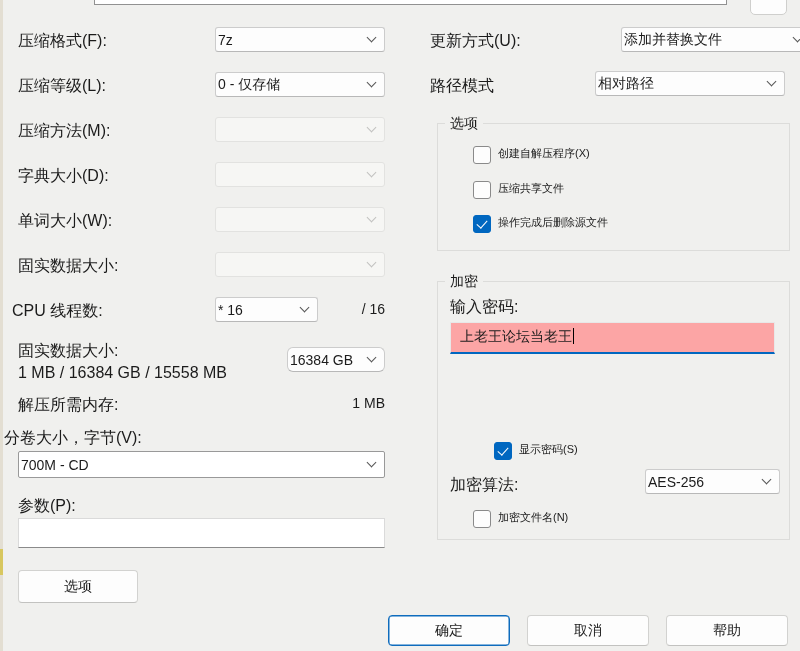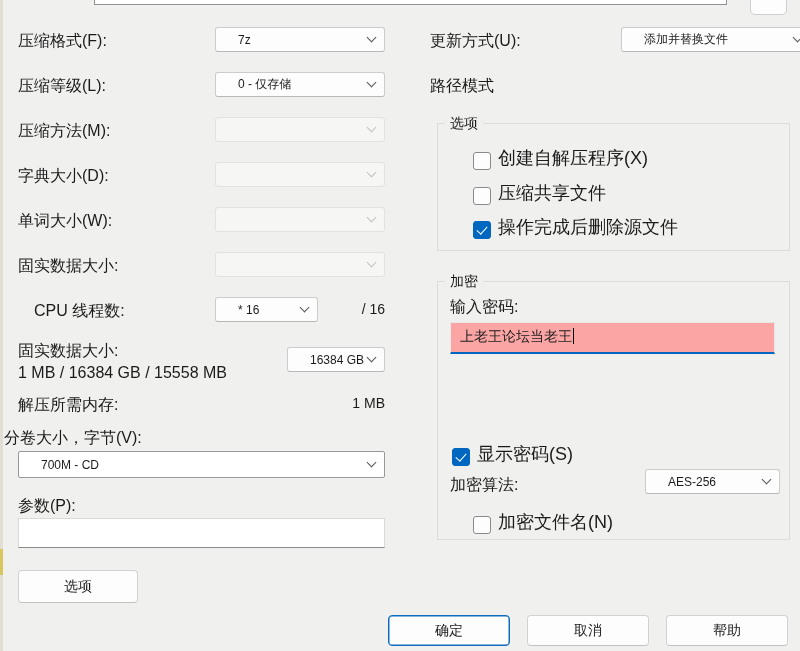--- a/index.html
+++ b/index.html
@@ -11,8 +11,8 @@
   .val { position:absolute; font-size:14px; color:#1b1b1b; white-space:nowrap; }
 
   .combo { position:absolute; height:25px; display:flex; align-items:center; justify-content:space-between;
-           padding:0 9px 0 22px; background:#fdfdfd; border:1px solid #cccccc; border-bottom-color:#b8b8b8;
-           border-radius:3px; font-size:12px; cursor:default; }
+           padding:0 9px 0 2px; background:#fdfdfd; border:1px solid #cccccc; border-bottom-color:#b8b8b8;
+           border-radius:3px; font-size:14px; cursor:default; }
   .combo .cval { white-space:nowrap; overflow:hidden; }
   .combo.disabled { background:#f6f6f4; border-color:#e2e2e0; border-bottom-color:#e2e2e0; color:#9a9a9a; }
   .combo.editable { background:#ffffff; border:1px solid #999999; border-radius:2px; }

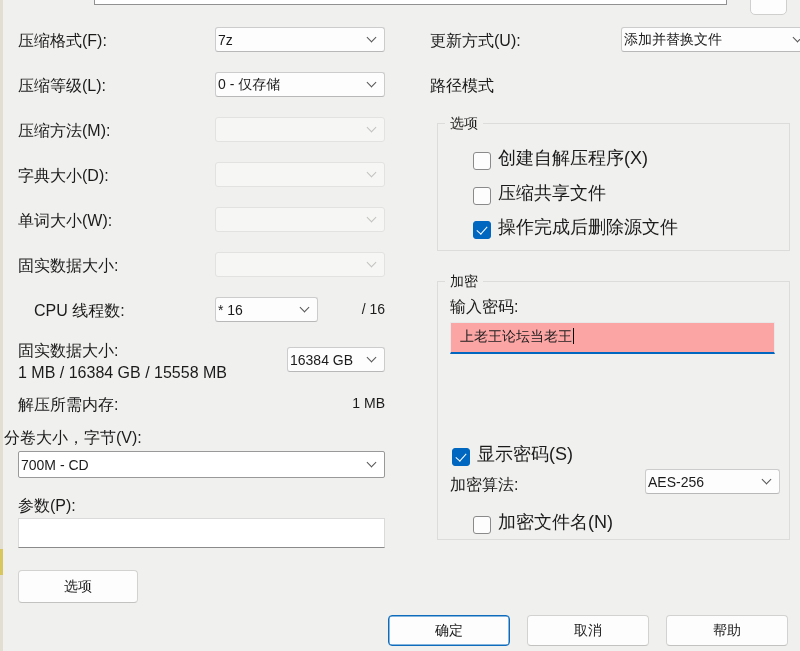--- a/index.html
+++ b/index.html
@@ -133,6 +133,10 @@
   </div>
 
   <div class="lbl" style="left:430px; top:76px;">路径模式</div>
+  <div class="combo" style="left:595px; top:71px; width:190px;">
+    <span class="cval">相对路径</span>
+    <span class="chev"></span>
+  </div>
 
   <div class="groupbox" style="left:437px; top:123px; width:353px; height:128px;">
     <span class="gb-title">选项</span>

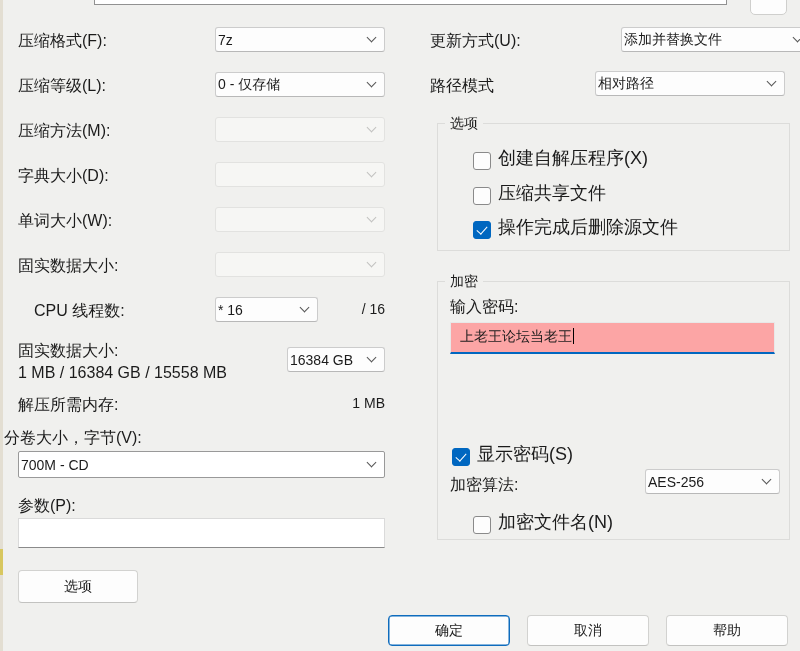--- a/index.html
+++ b/index.html
@@ -30,7 +30,7 @@
   .groupbox { position:absolute; border:1px solid #dcdcda; }
   .gb-title { position:absolute; top:-9px; left:7px; background:#f0f0ee; padding:0 5px; font-size:14px; }
 
-  .checkrow { position:absolute; display:flex; align-items:flex-end; font-size:18px; cursor:default;padding-left:24px; }
+  .checkrow { position:absolute; display:flex; align-items:flex-start; font-size:11px; cursor:default;padding-left:24px; }
   .cb { width:18px; height:18px; border:1px solid #8a8a8a; border-radius:3px; background:#fdfdfd;
         margin-right:7px; position:relative; flex:0 0 auto; }
   .checkrow.checked .cb { background:#0067c0; border-color:#0067c0; }

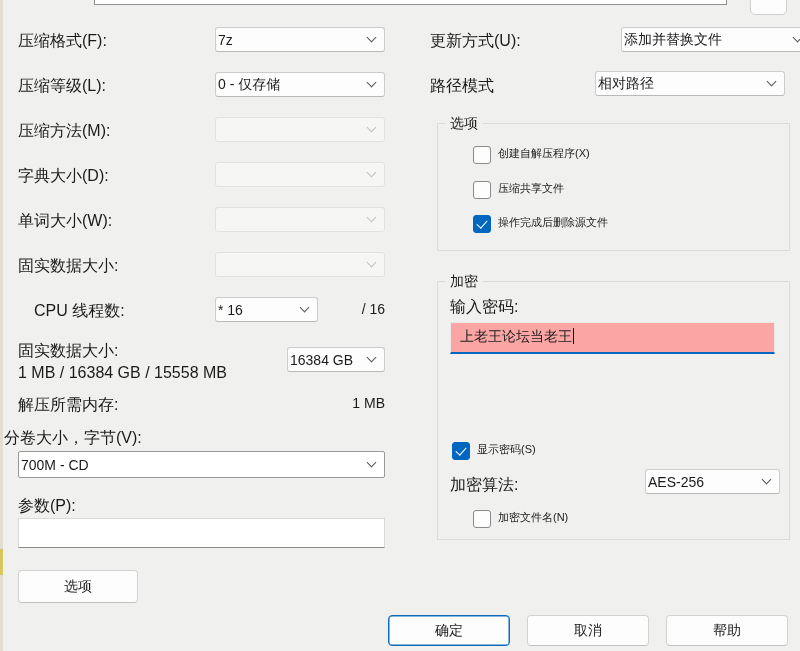--- a/index.html
+++ b/index.html
@@ -96,7 +96,7 @@
     <span class="chev"></span>
   </div>
 
-  <div class="lbl" style="left:34px; top:301px;">CPU 线程数:</div>
+  <div class="lbl" style="left:12px; top:301px;">CPU 线程数:</div>
   <div class="combo" style="left:215px; top:297px; width:103px;">
     <span class="cval">* 16</span>
     <span class="chev"></span>

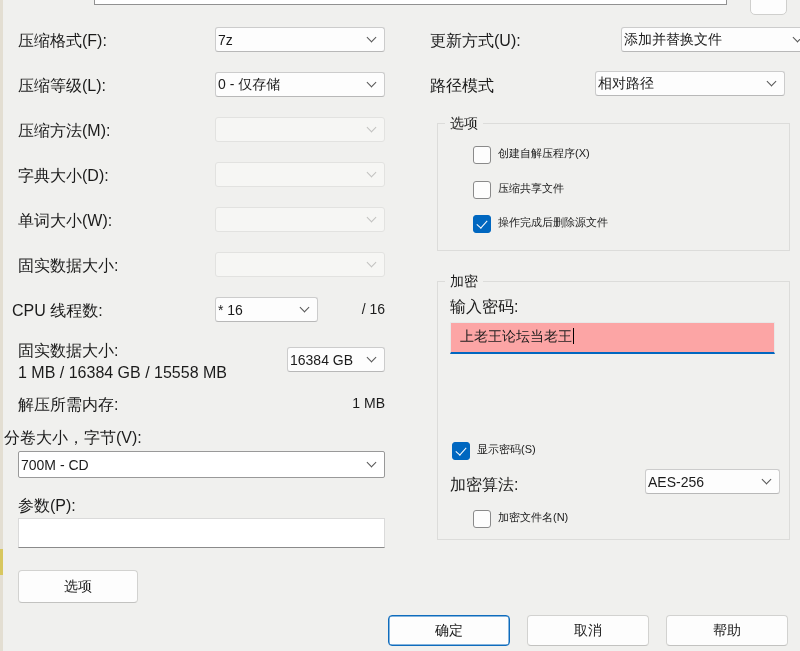--- a/index.html
+++ b/index.html
@@ -105,7 +105,7 @@
 
   <div class="lbl" style="left:18px; top:341px;">固实数据大小:</div>
   <div class="lbl" style="left:18px; top:364px;">1 MB / 16384 GB / 15558 MB</div>
-  <div class="combo" style="left:287px; top:347px; width:98px;">
+  <div class="combo" style="left:287px; top:347px; width:98px;border-radius:6px;">
     <span class="cval">16384 GB</span>
     <span class="chev"></span>
   </div>

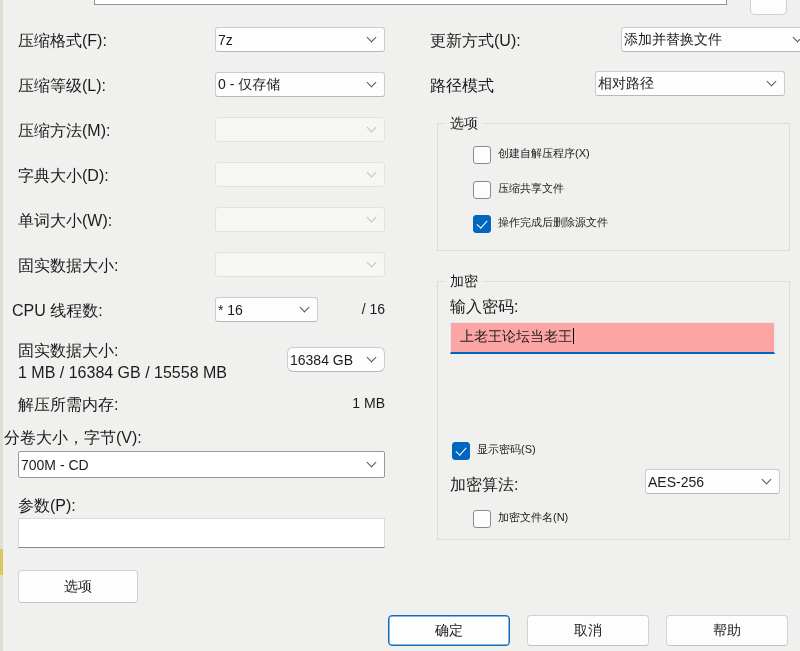--- a/index.html
+++ b/index.html
@@ -162,7 +162,7 @@
     <span>上老王论坛当老王</span><span class="caret"></span>
   </div>
 
-  <div class="checkrow checked" style="left:428px; top:442px;">
+  <div class="checkrow checked" style="left:470px; top:442px;">
     <span class="cb"></span>
     <span>显示密码(S)</span>
   </div>

